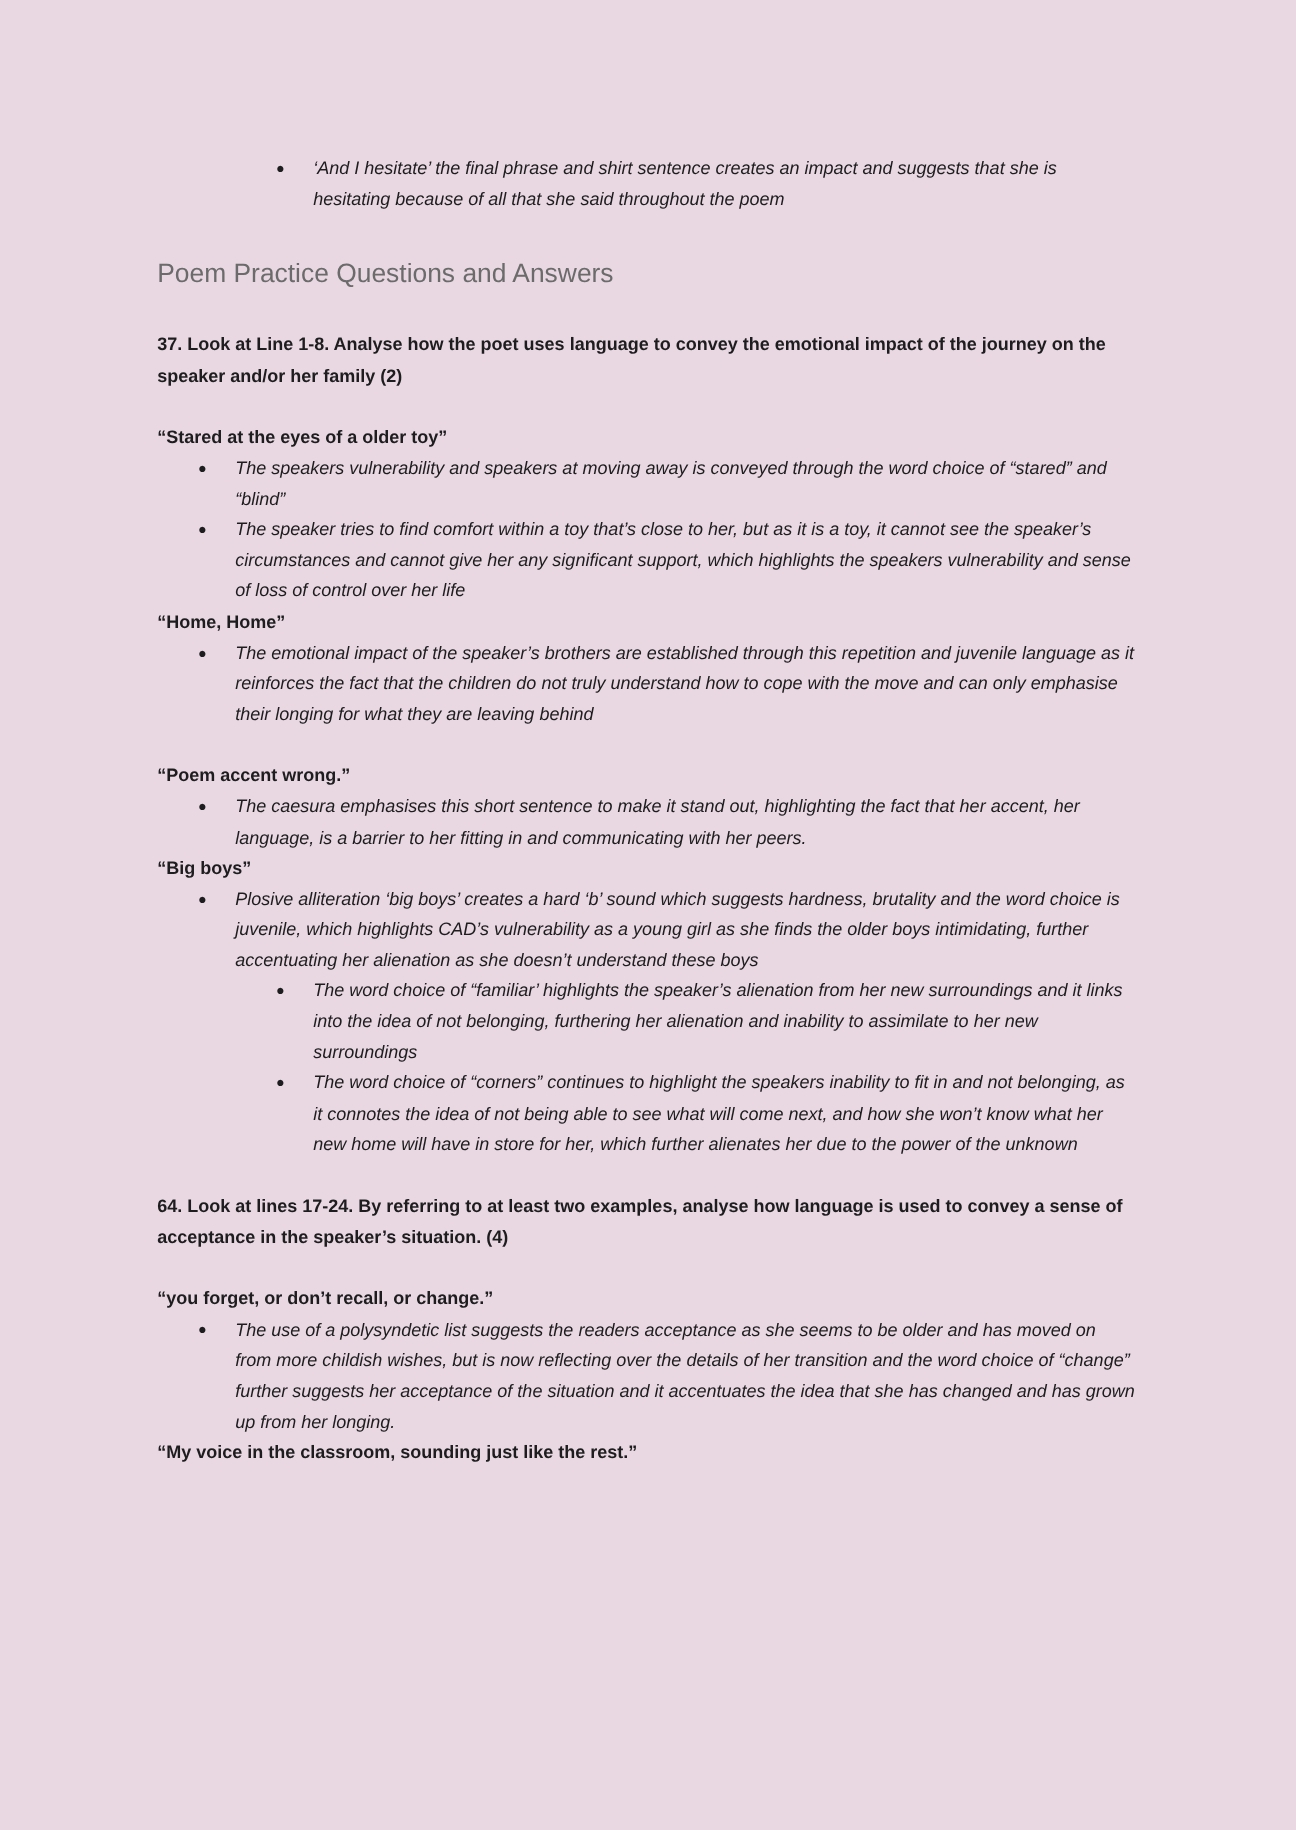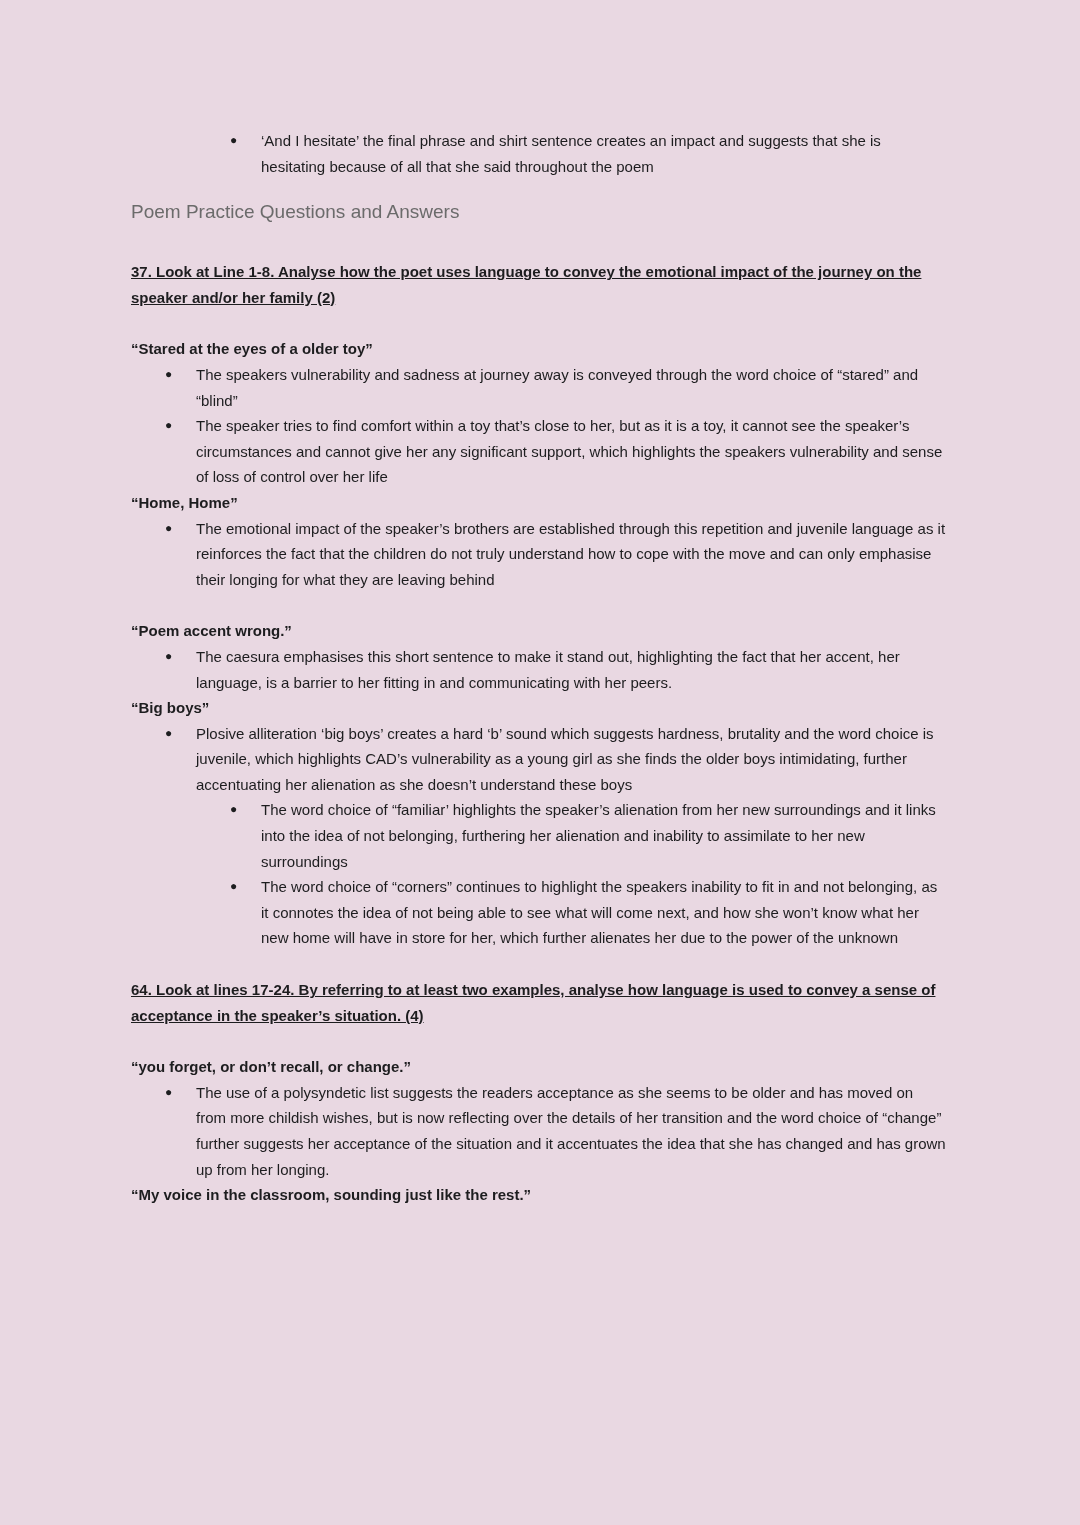--- a/index.html
+++ b/index.html
@@ -40,7 +40,7 @@
     line-height: 25.6px;
     color: #1d1d1f;
   }
-  .btext { flex: 1 1 auto; }
+  .btext { flex: 1 1 auto; font-style: italic; }
 </style>
 </head>
 <body>

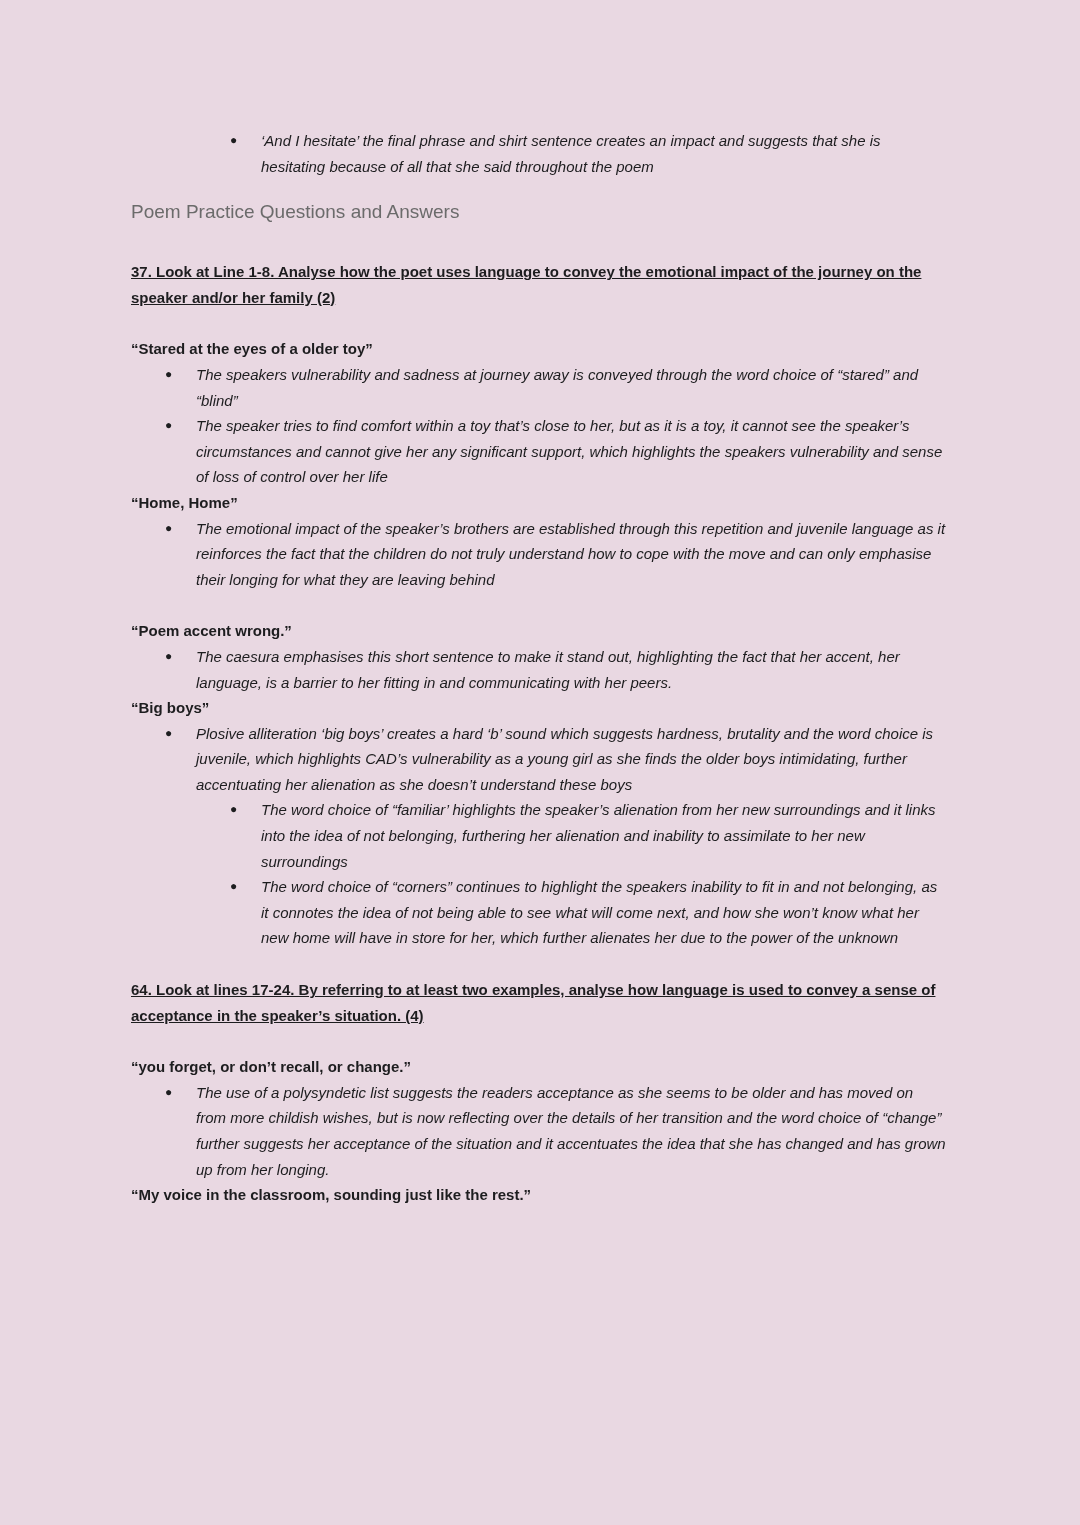--- a/index.html
+++ b/index.html
@@ -20,9 +20,9 @@
   .gap-before { margin-top: 26px; }
   .blk-heading {
     color: #6b6b6b;
-    font-size: 19px;
+    font-size: 22px;
     line-height: 26px;
-    margin-top: 20px;
+    margin-top: 36px;
     margin-bottom: 34px;
     font-weight: 400;
   }

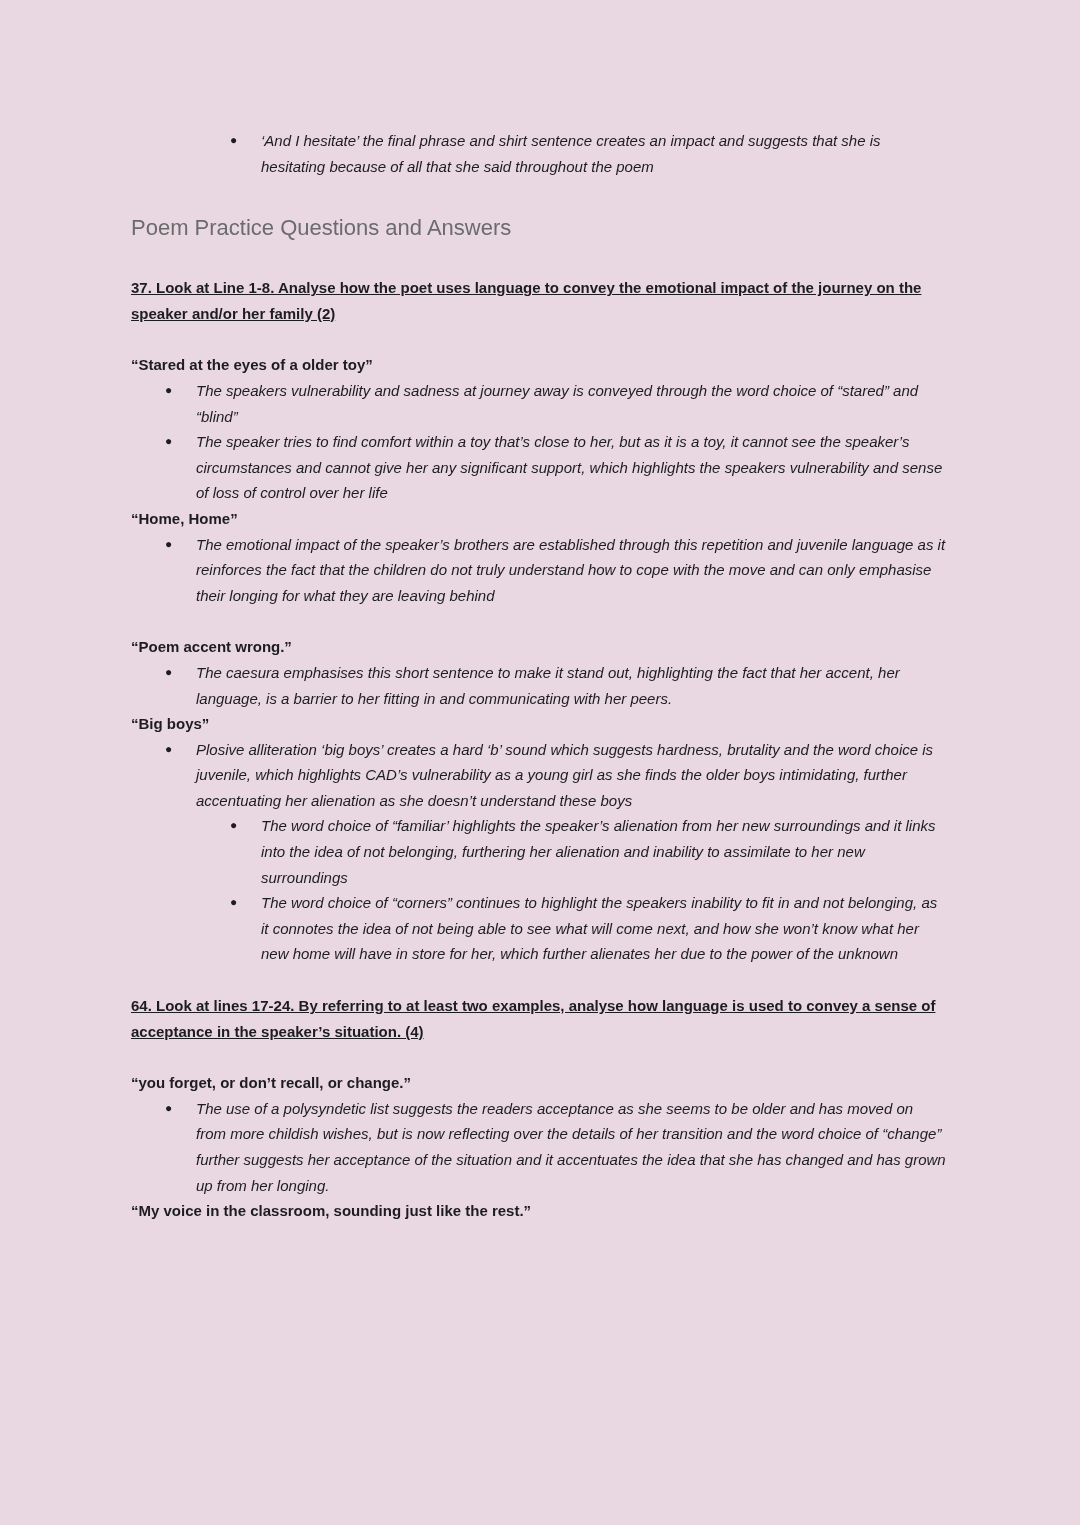--- a/index.html
+++ b/index.html
@@ -28,7 +28,6 @@
   }
   .blk-question {
     font-weight: bold;
-    text-decoration: underline;
   }
   .blk-quote { font-weight: bold; }
   .blk-bullet1, .blk-bullet2 { display: flex; align-items: flex-start; }

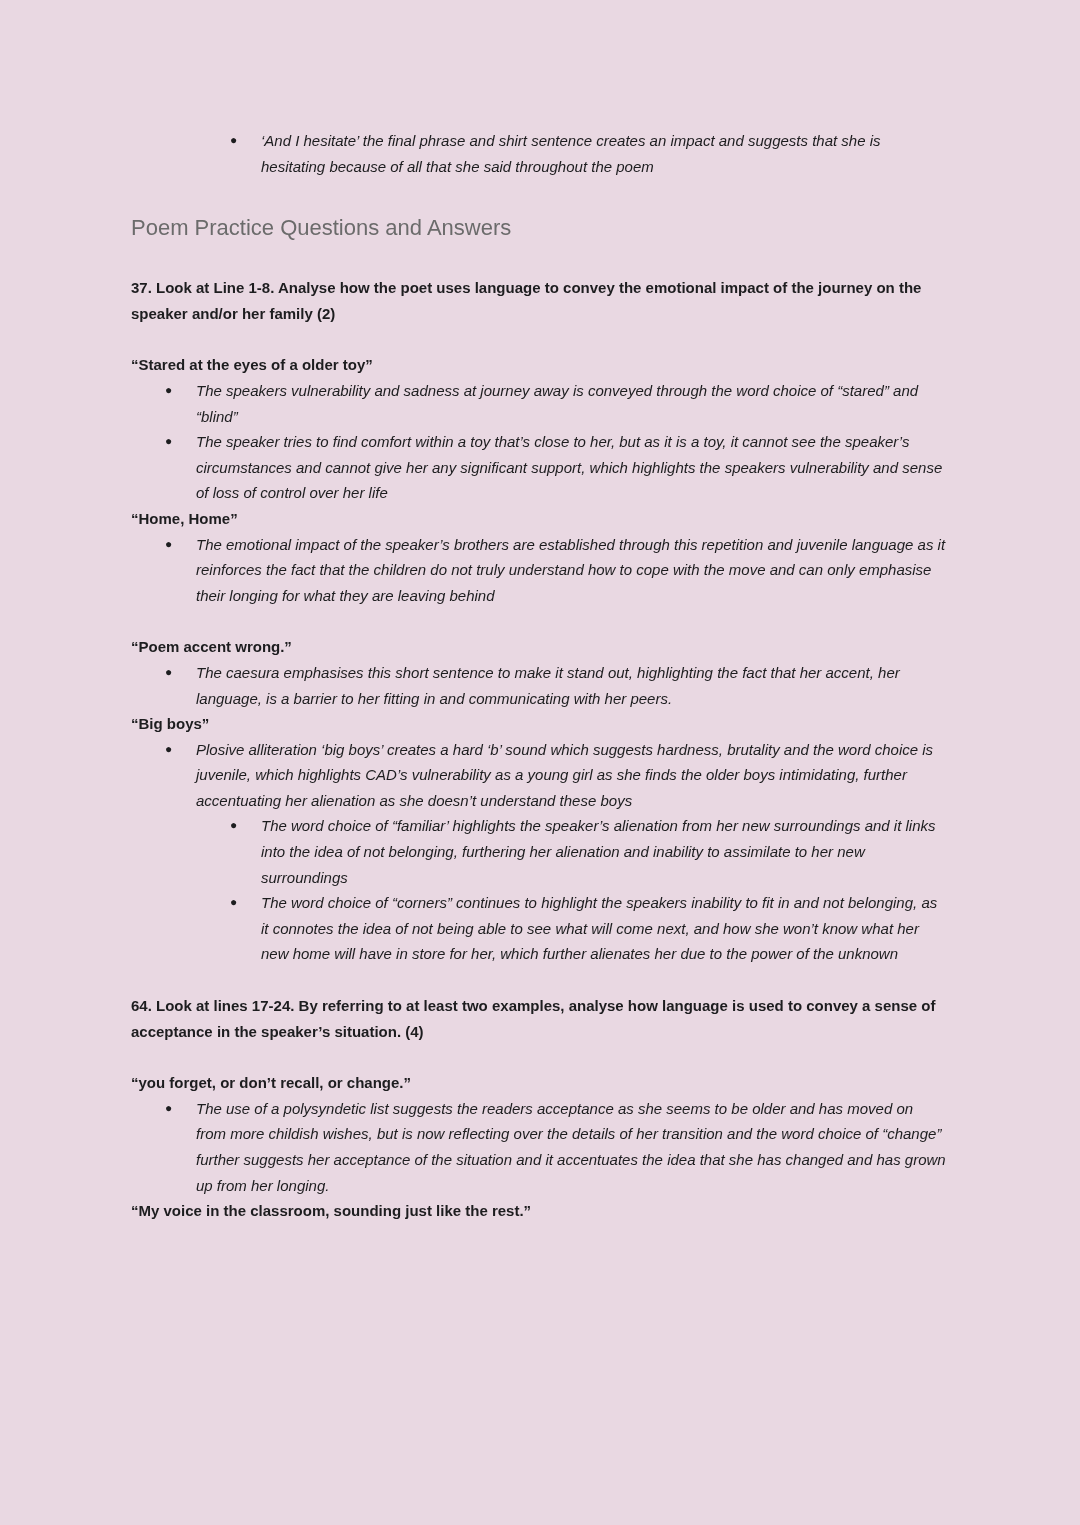--- a/index.html
+++ b/index.html
@@ -55,7 +55,7 @@
       <div class="blk blk-quote gap-before">“Stared at the eyes of a older toy”</div>
       <div class="blk blk-bullet1">
         <span class="marker">●</span>
-        <span class="btext">The speakers vulnerability and sadness at journey away is conveyed through the word choice of “stared” and “blind”</span>
+        <span class="btext">The speakers vulnerability and speakers at moving away is conveyed through the word choice of “stared” and “blind”</span>
       </div>
       <div class="blk blk-bullet1">
         <span class="marker">●</span>

